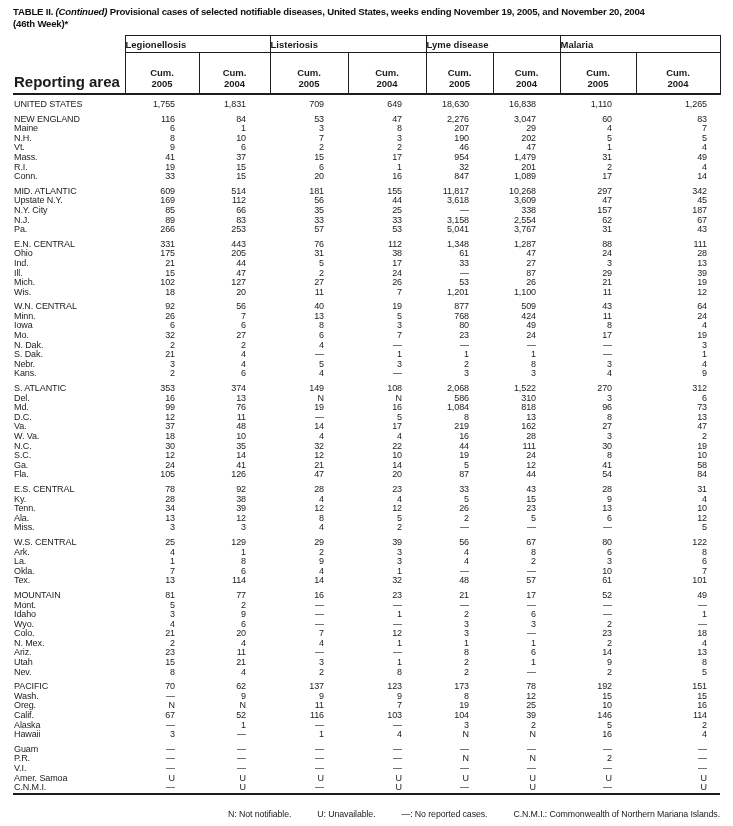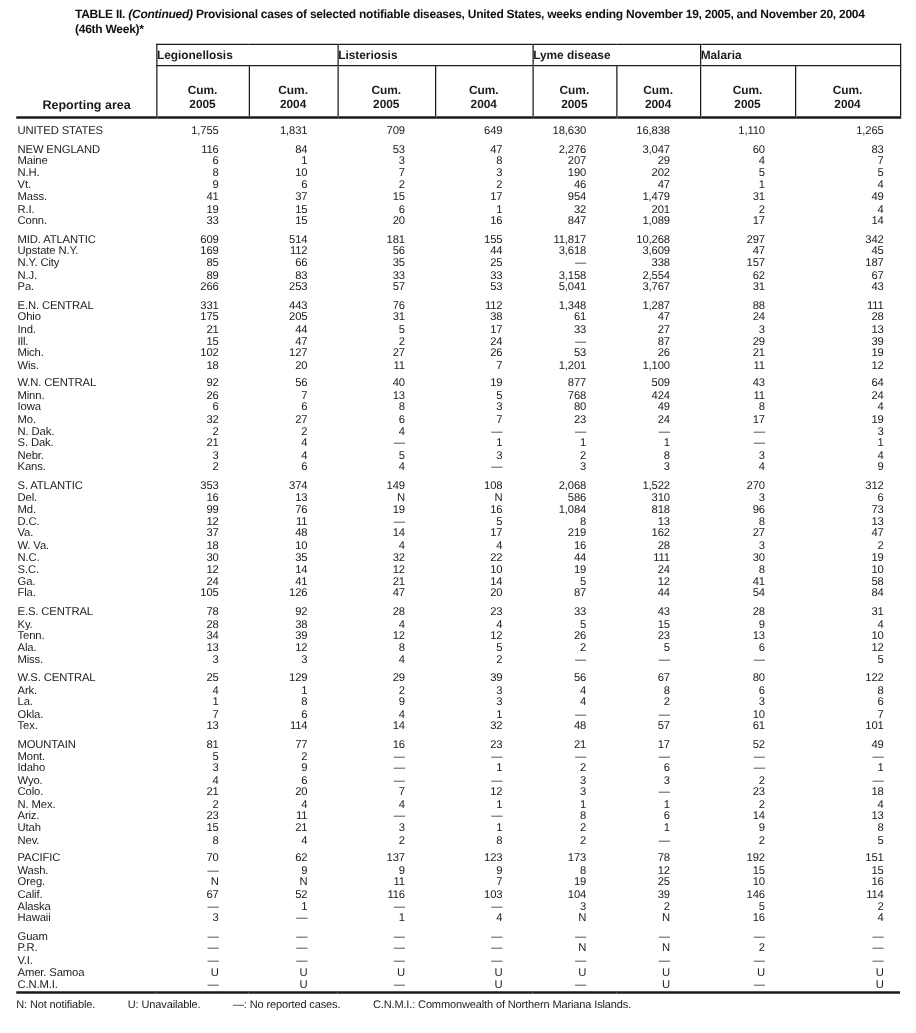--- a/index.html
+++ b/index.html
@@ -19,7 +19,6 @@
     letter-spacing: -0.2px;
     color: #111;
     margin-bottom: 5px;
-    margin-left: 47px;
   }
   .title .italic { font-style: italic; }
 

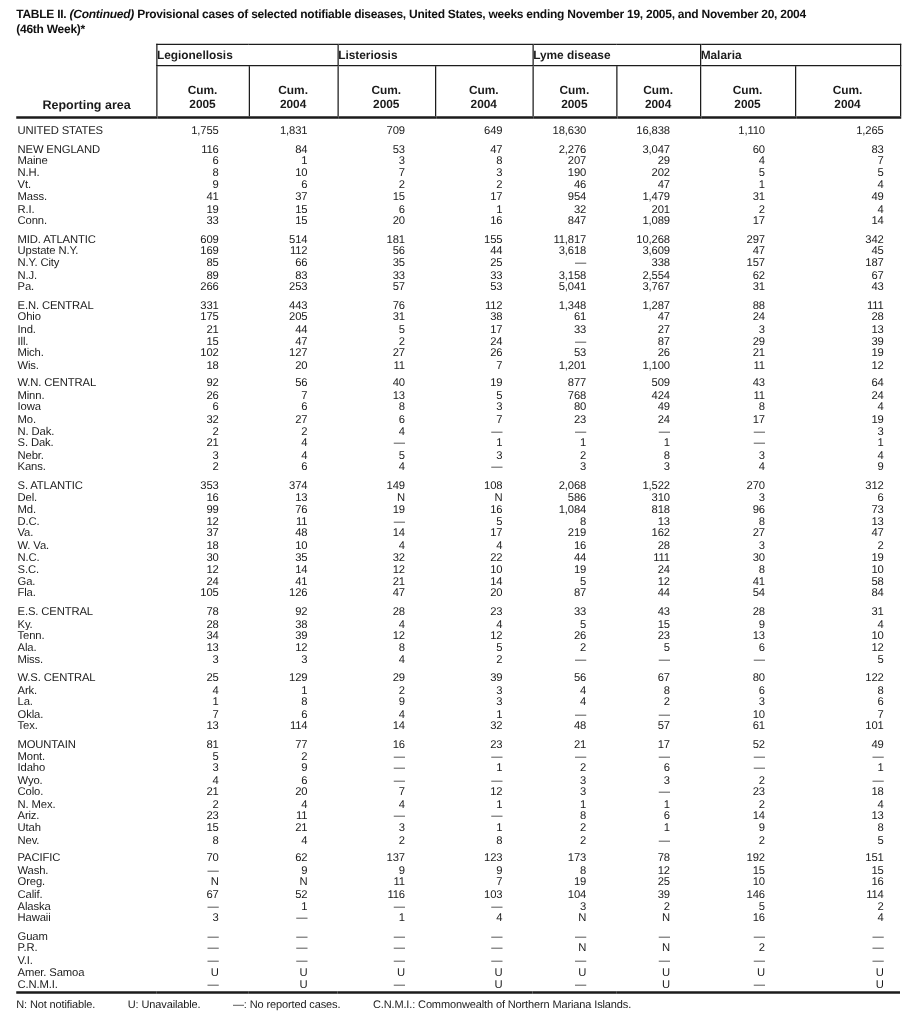--- a/index.html
+++ b/index.html
@@ -32,10 +32,10 @@
 
   th.corner {
     border-bottom: 2px solid #1c1c1c;
-    text-align: center;
+    text-align: left;
     vertical-align: bottom;
     font-weight: bold;
-    font-size: 10px;
+    font-size: 15px;
     padding: 0 0 3px 1px;
   }
   th.group {

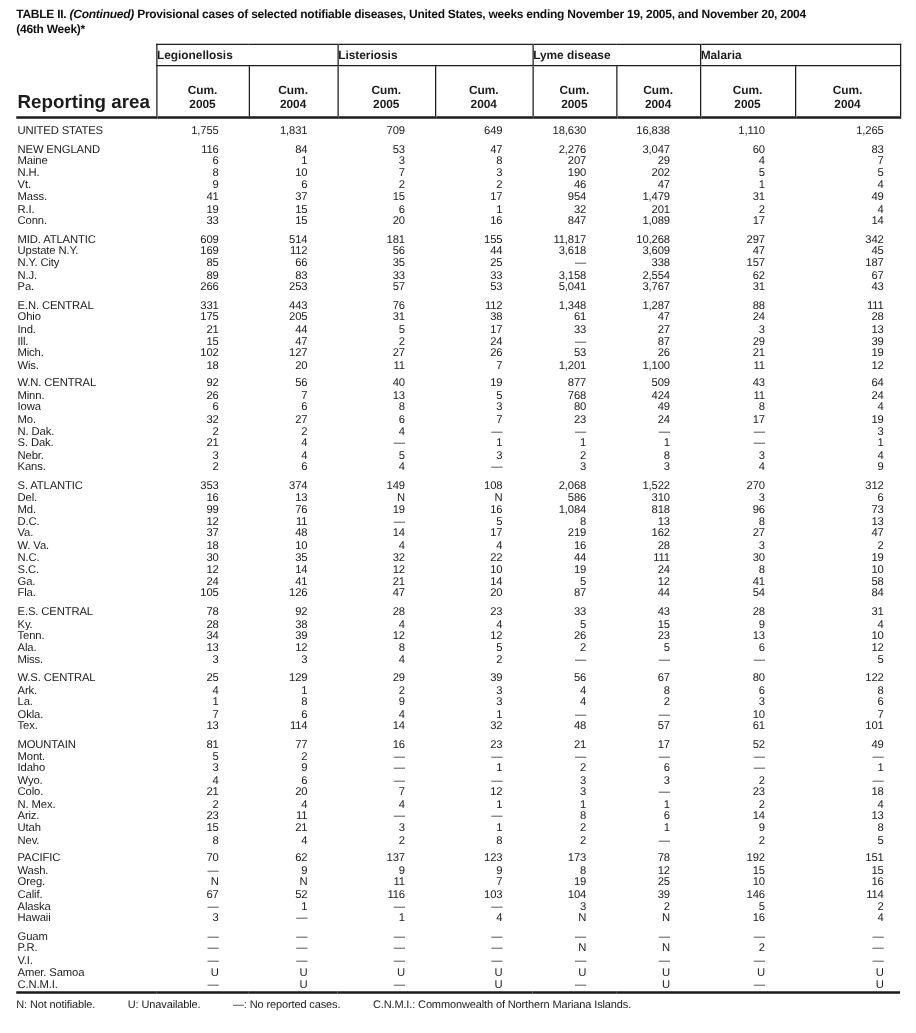--- a/index.html
+++ b/index.html
@@ -69,7 +69,7 @@
   td.num.c7 { padding-right: 13px; }
   tr.sec-start td { padding-top: 5px; }
 
-  .footnotes { margin-top: 3px; font-size: 8.8px; line-height: 11px; letter-spacing: -0.1px; }
+  .footnotes { margin-top: 14px; font-size: 8.8px; line-height: 11px; letter-spacing: -0.1px; text-align: right; }
   .footnotes .seg { display: inline-block; margin-right: 26px; }
   .footnotes .seg:last-child { margin-right: 0; }
 </style>

